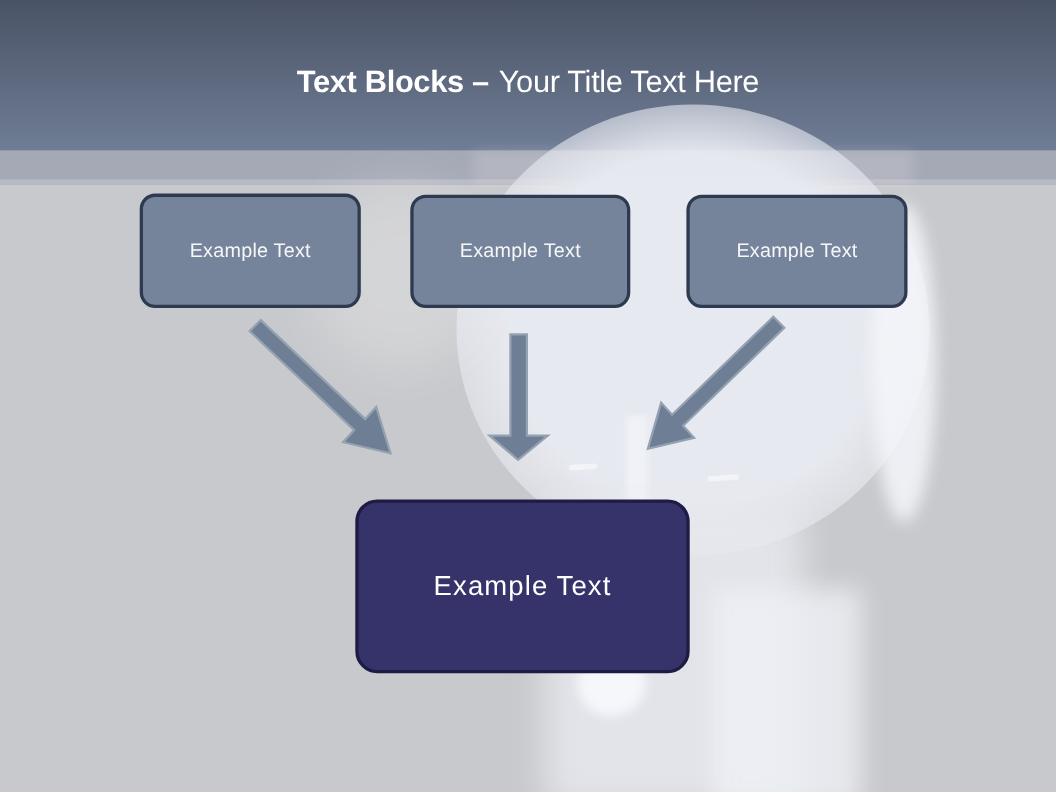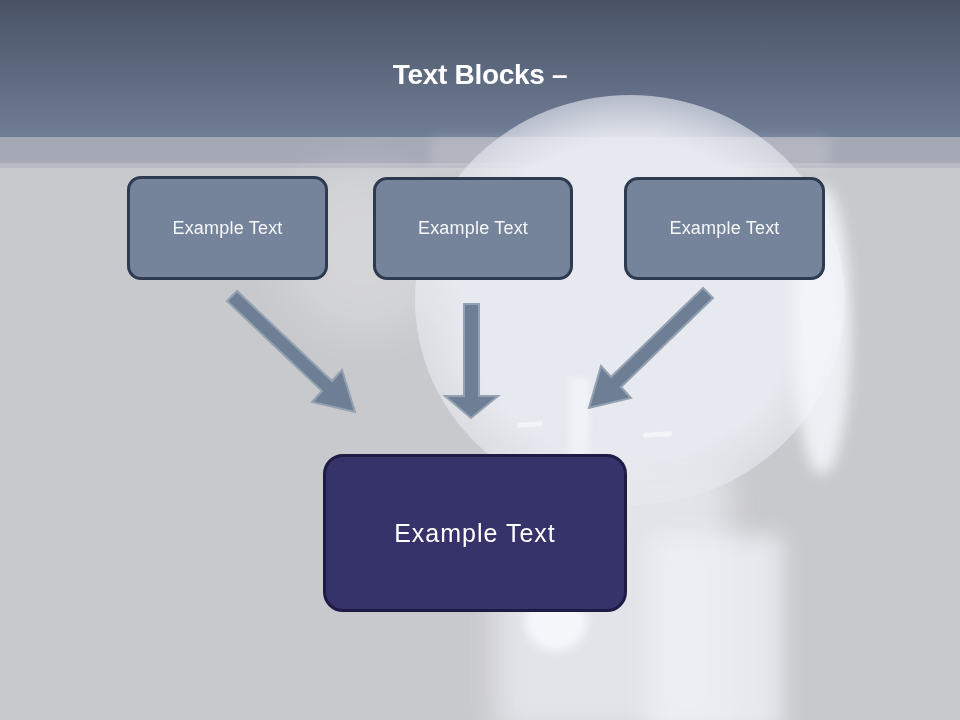--- a/index.html
+++ b/index.html
@@ -101,6 +101,7 @@
   <header class="header">
     <h1 class="title">
       <span class="t-bold">Text Blocks –</span>
+      <span class="t-reg">Your Title Text Here</span>
     </h1>
   </header>
 

